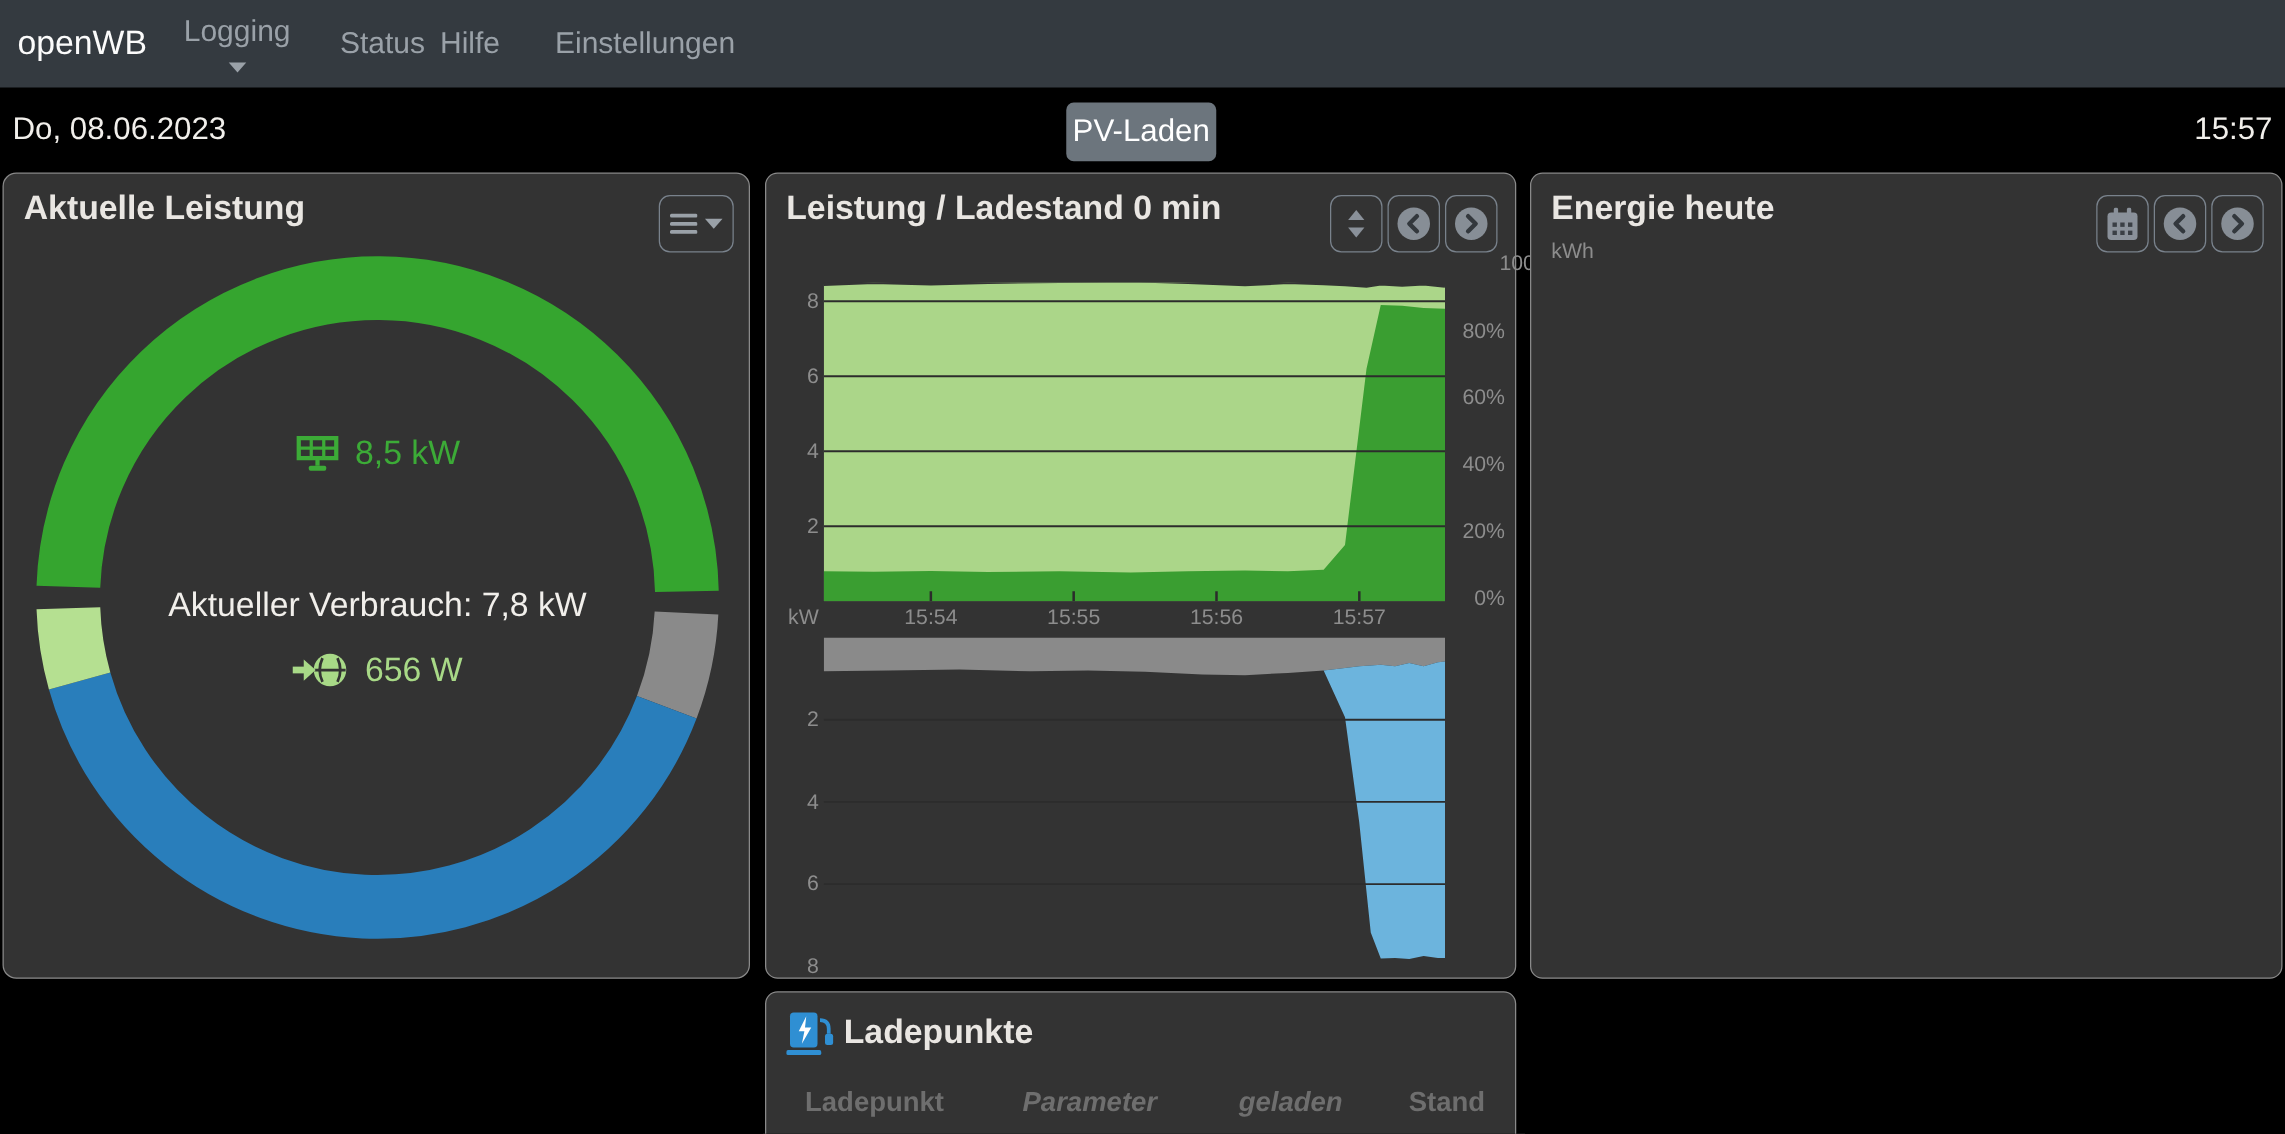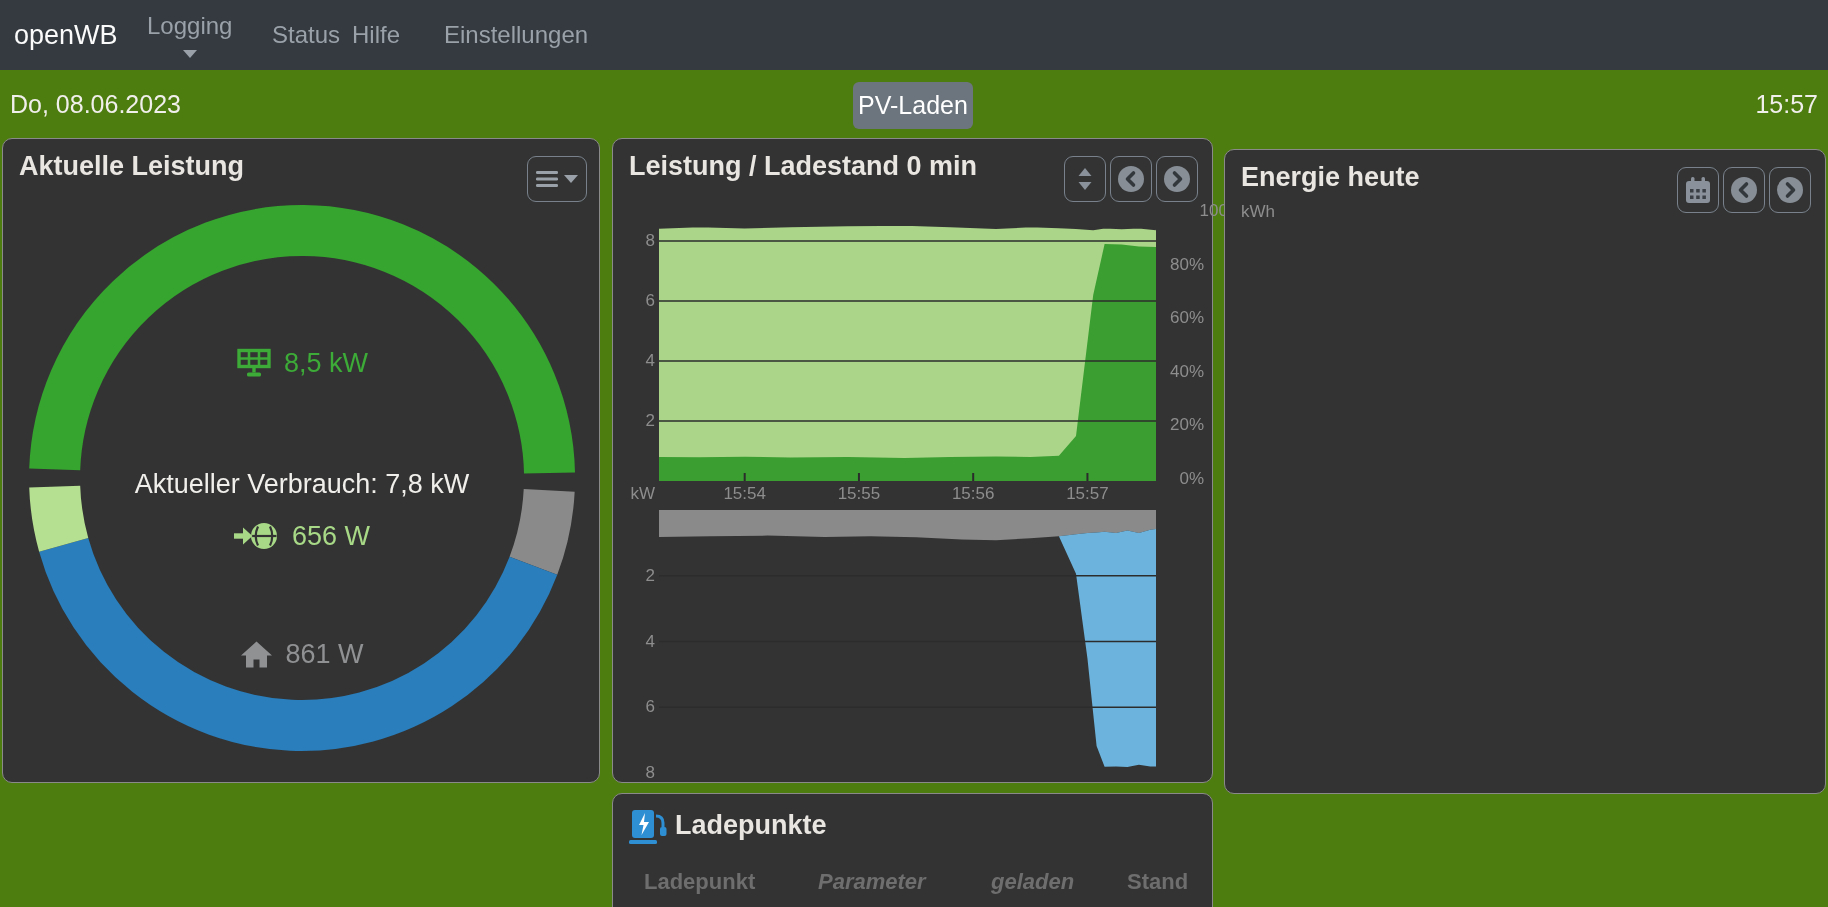--- a/index.html
+++ b/index.html
@@ -5,7 +5,7 @@
   * { margin:0; padding:0; box-sizing:border-box; }
   html,body { width:1828px; height:907px; overflow:hidden; background:#2f2f2f;
     font-family:"Liberation Sans", sans-serif; }
-  .app { position:relative; width:1828px; height:907px; background:#4d7c0f; }
+  .app { position:relative; width:1828px; height:907px; background:#000000; }
 
   
   .navbar { position:absolute; left:0; top:0; width:1828px; height:70px; background:#343a40; }

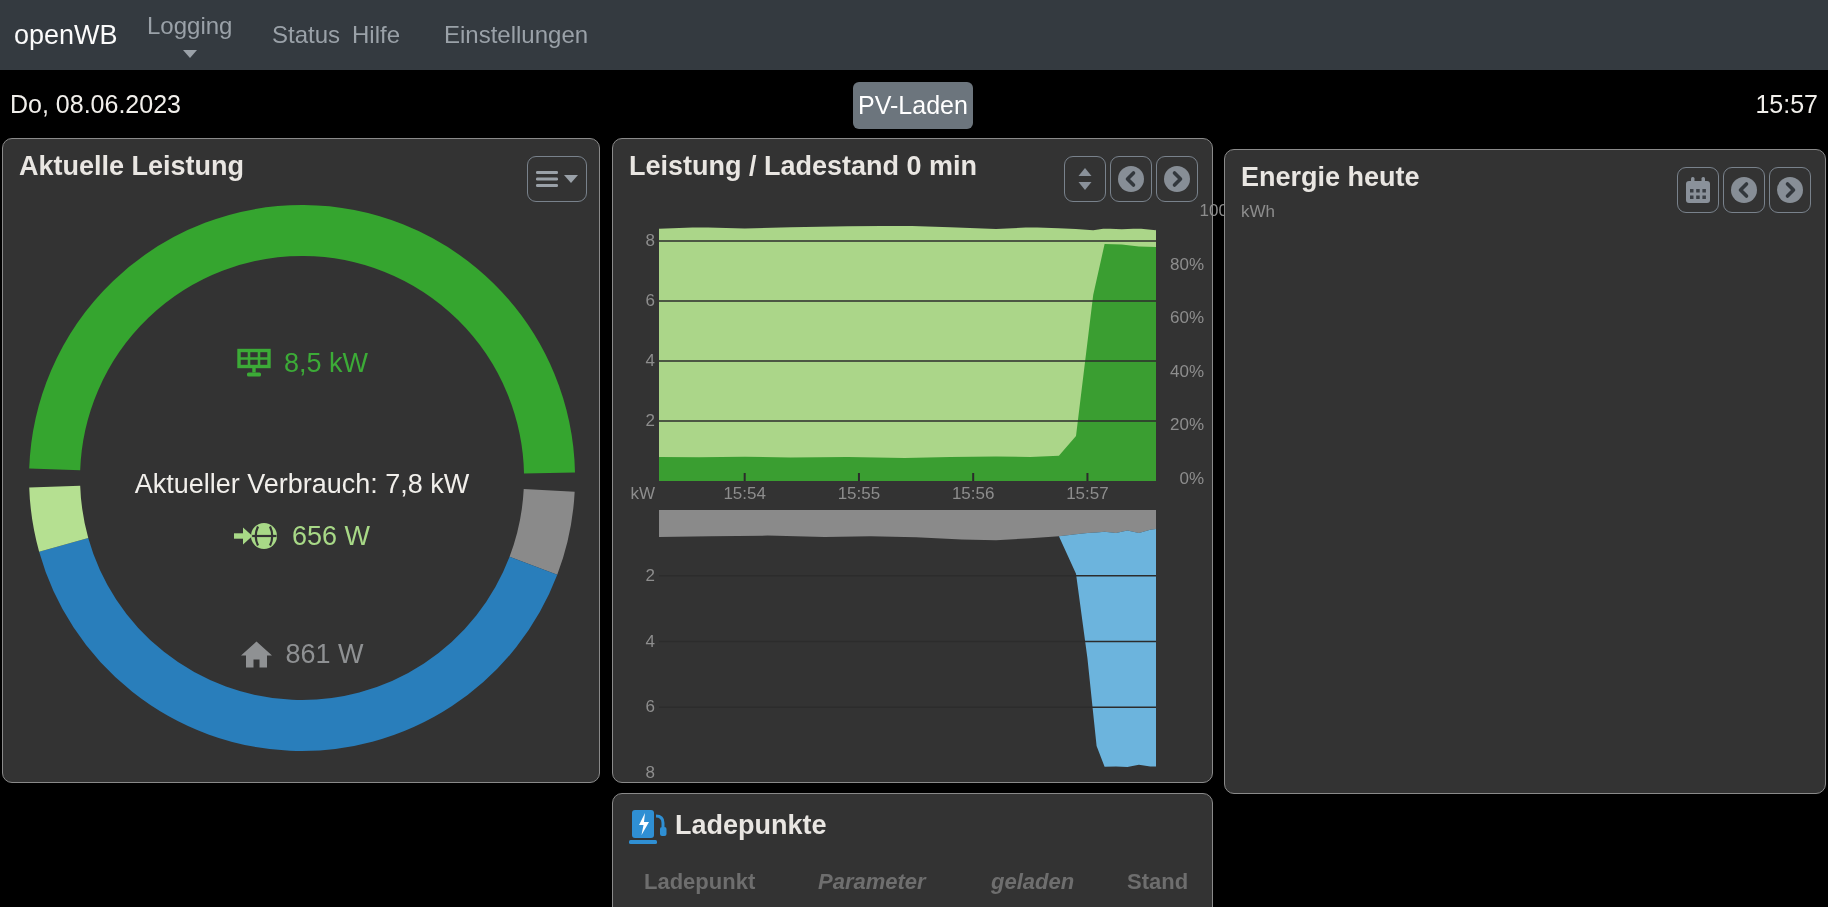--- a/index.html
+++ b/index.html
@@ -28,7 +28,7 @@
   
   .card { position:absolute; background:#333333; border:1px solid #8a8a8a; border-radius:10px; }
   .card h2 { position:absolute; left:16px; top:12px; color:#e9e6e2; font-size:27px; font-weight:700; }
-  .card-gauge  { left:2px;    top:138px; width:598px; height:645px; }
+  .card-gauge  { left:2px;    top:138px; width:598px; height:645px;border-radius:11px; }
   .card-chart  { left:612px;  top:138px; width:601px; height:645px;padding-left:10px; }
   .card-energy { left:1224px; top:138px; width:602px; height:645px;margin-top:11px; }
   .card-cp     { left:612px;  top:793px; width:601px; height:150px; }

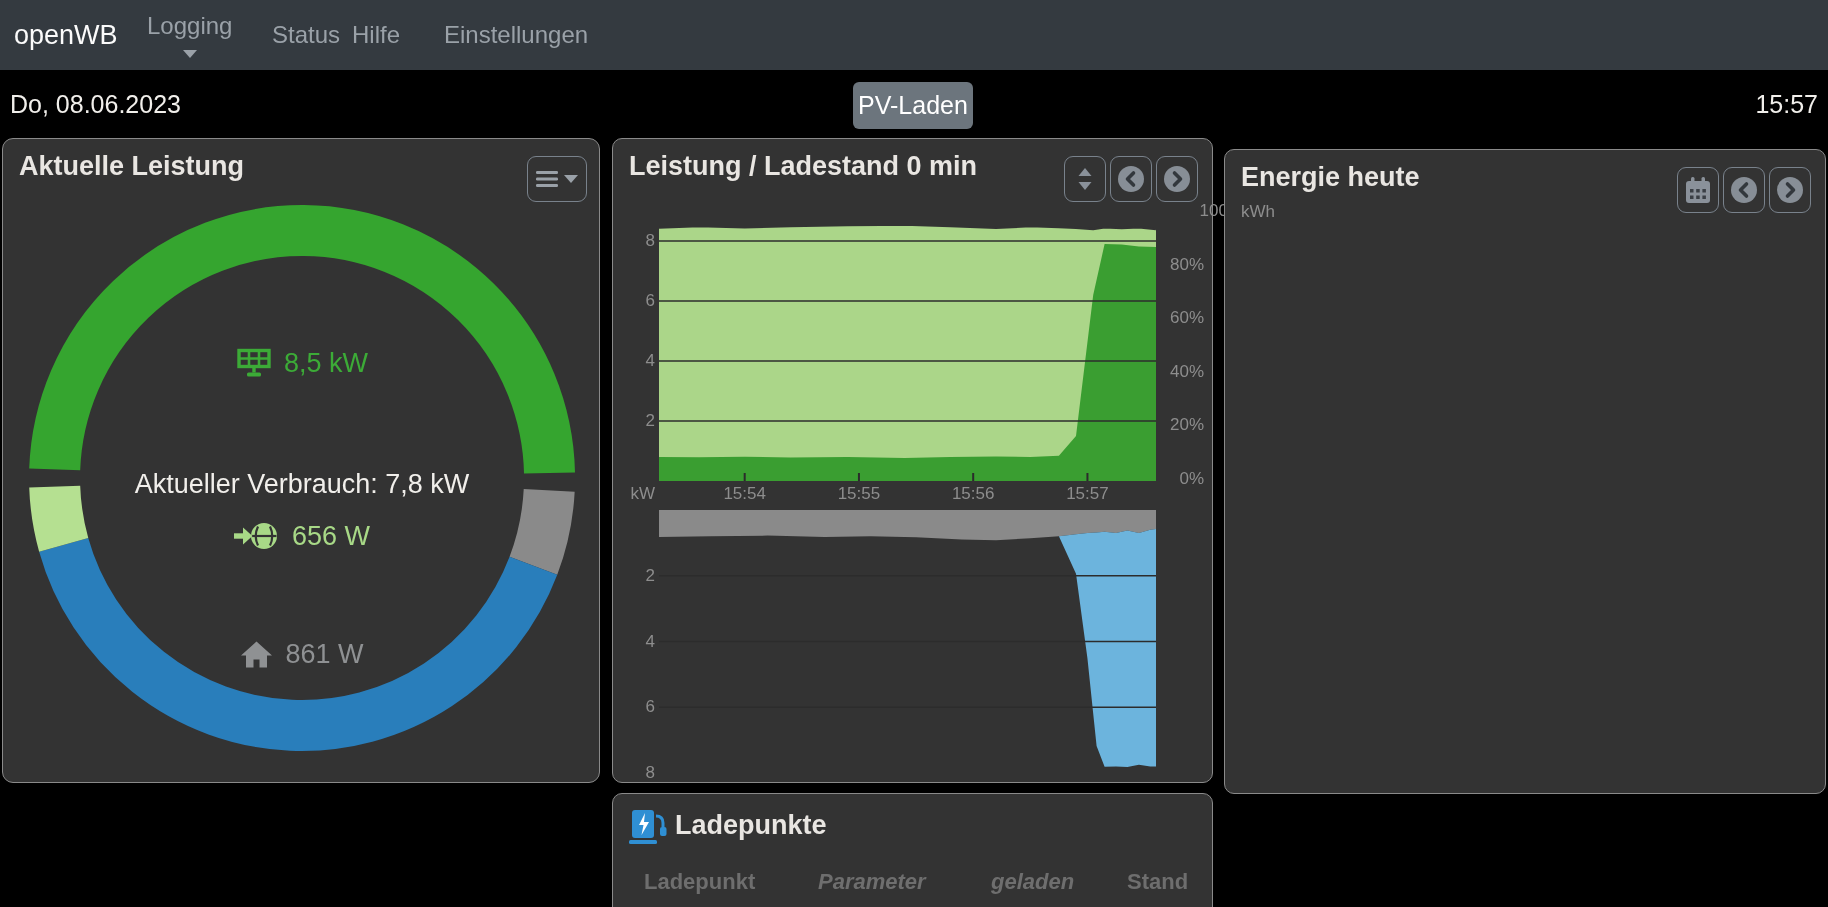--- a/index.html
+++ b/index.html
@@ -30,7 +30,7 @@
   .card h2 { position:absolute; left:16px; top:12px; color:#e9e6e2; font-size:27px; font-weight:700; }
   .card-gauge  { left:2px;    top:138px; width:598px; height:645px;border-radius:11px; }
   .card-chart  { left:612px;  top:138px; width:601px; height:645px;padding-left:10px; }
-  .card-energy { left:1224px; top:138px; width:602px; height:645px;margin-top:11px; }
+  .card-energy { left:1224px; top:138px; width:602px; height:645px; }
   .card-cp     { left:612px;  top:793px; width:601px; height:150px; }
 
   

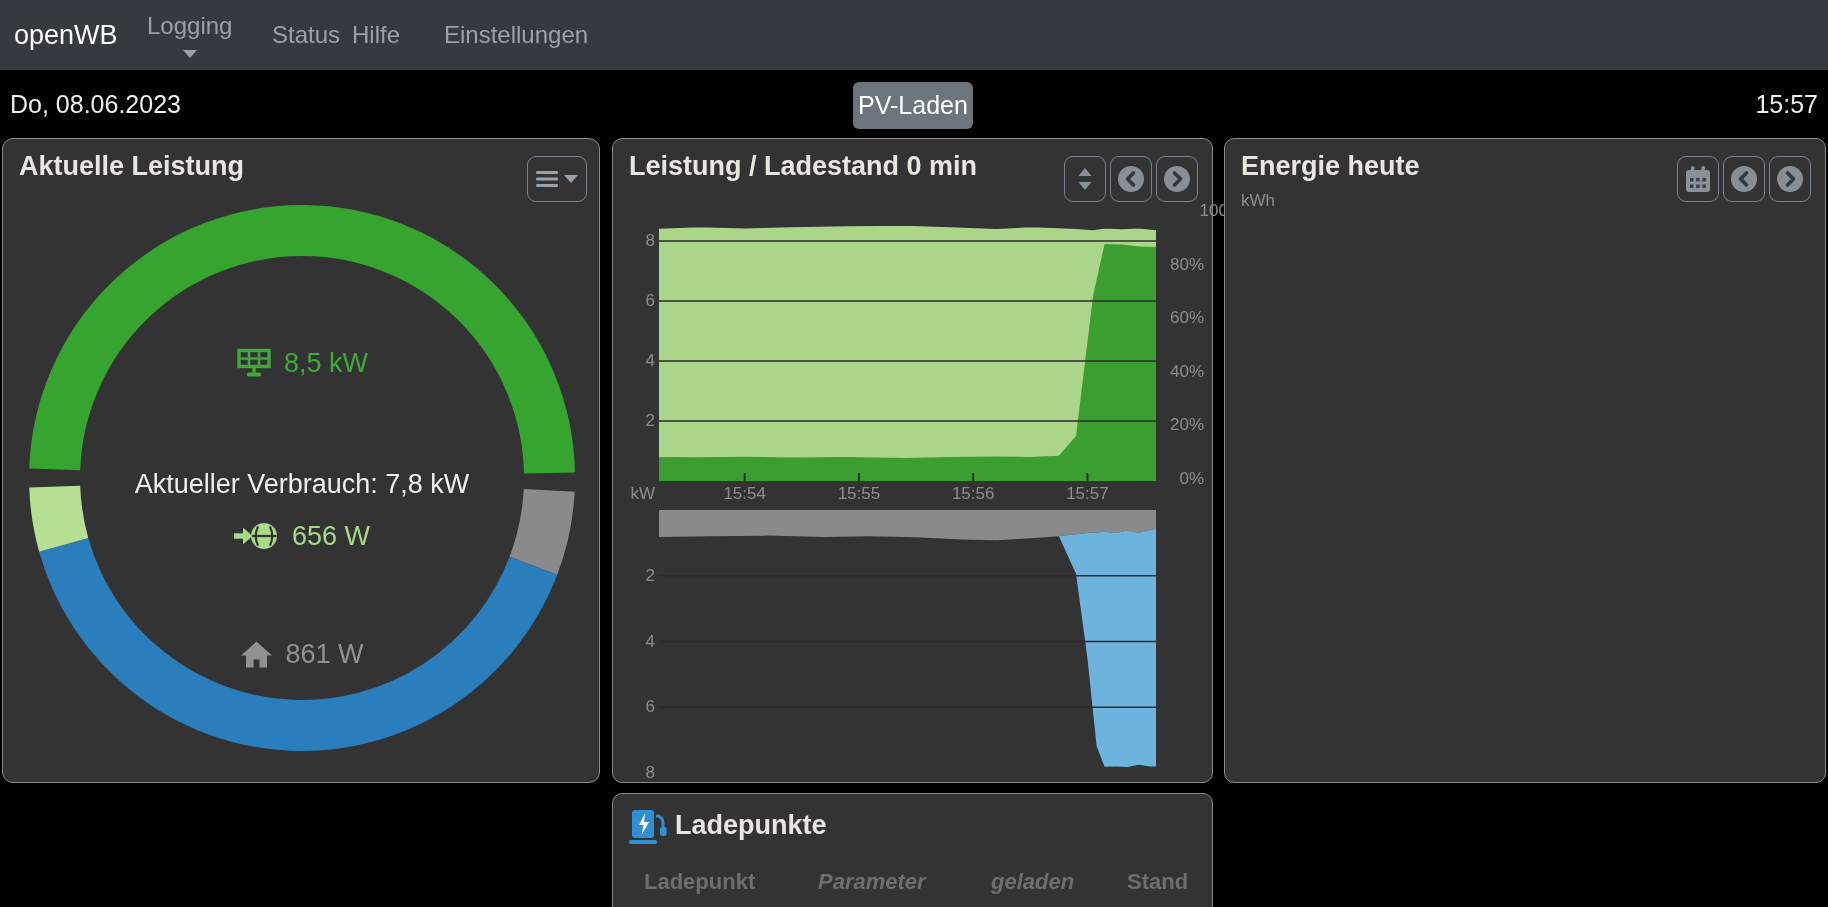--- a/index.html
+++ b/index.html
@@ -145,12 +145,6 @@
     </div>
 
 
-    <div class="gauge-row row-house">
-      <svg width="33" height="29" viewBox="0 0 33 29">
-        <path d="M16.5 2 L32 16 L27 16 L27 28 L19.5 28 L19.5 20 L13.5 20 L13.5 28 L6 28 L6 16 L1 16 Z" fill="#8f9193"></path>
-      </svg>
-      <span>861 W</span>
-    </div>
   </section>
 
   <section class="card card-chart">

